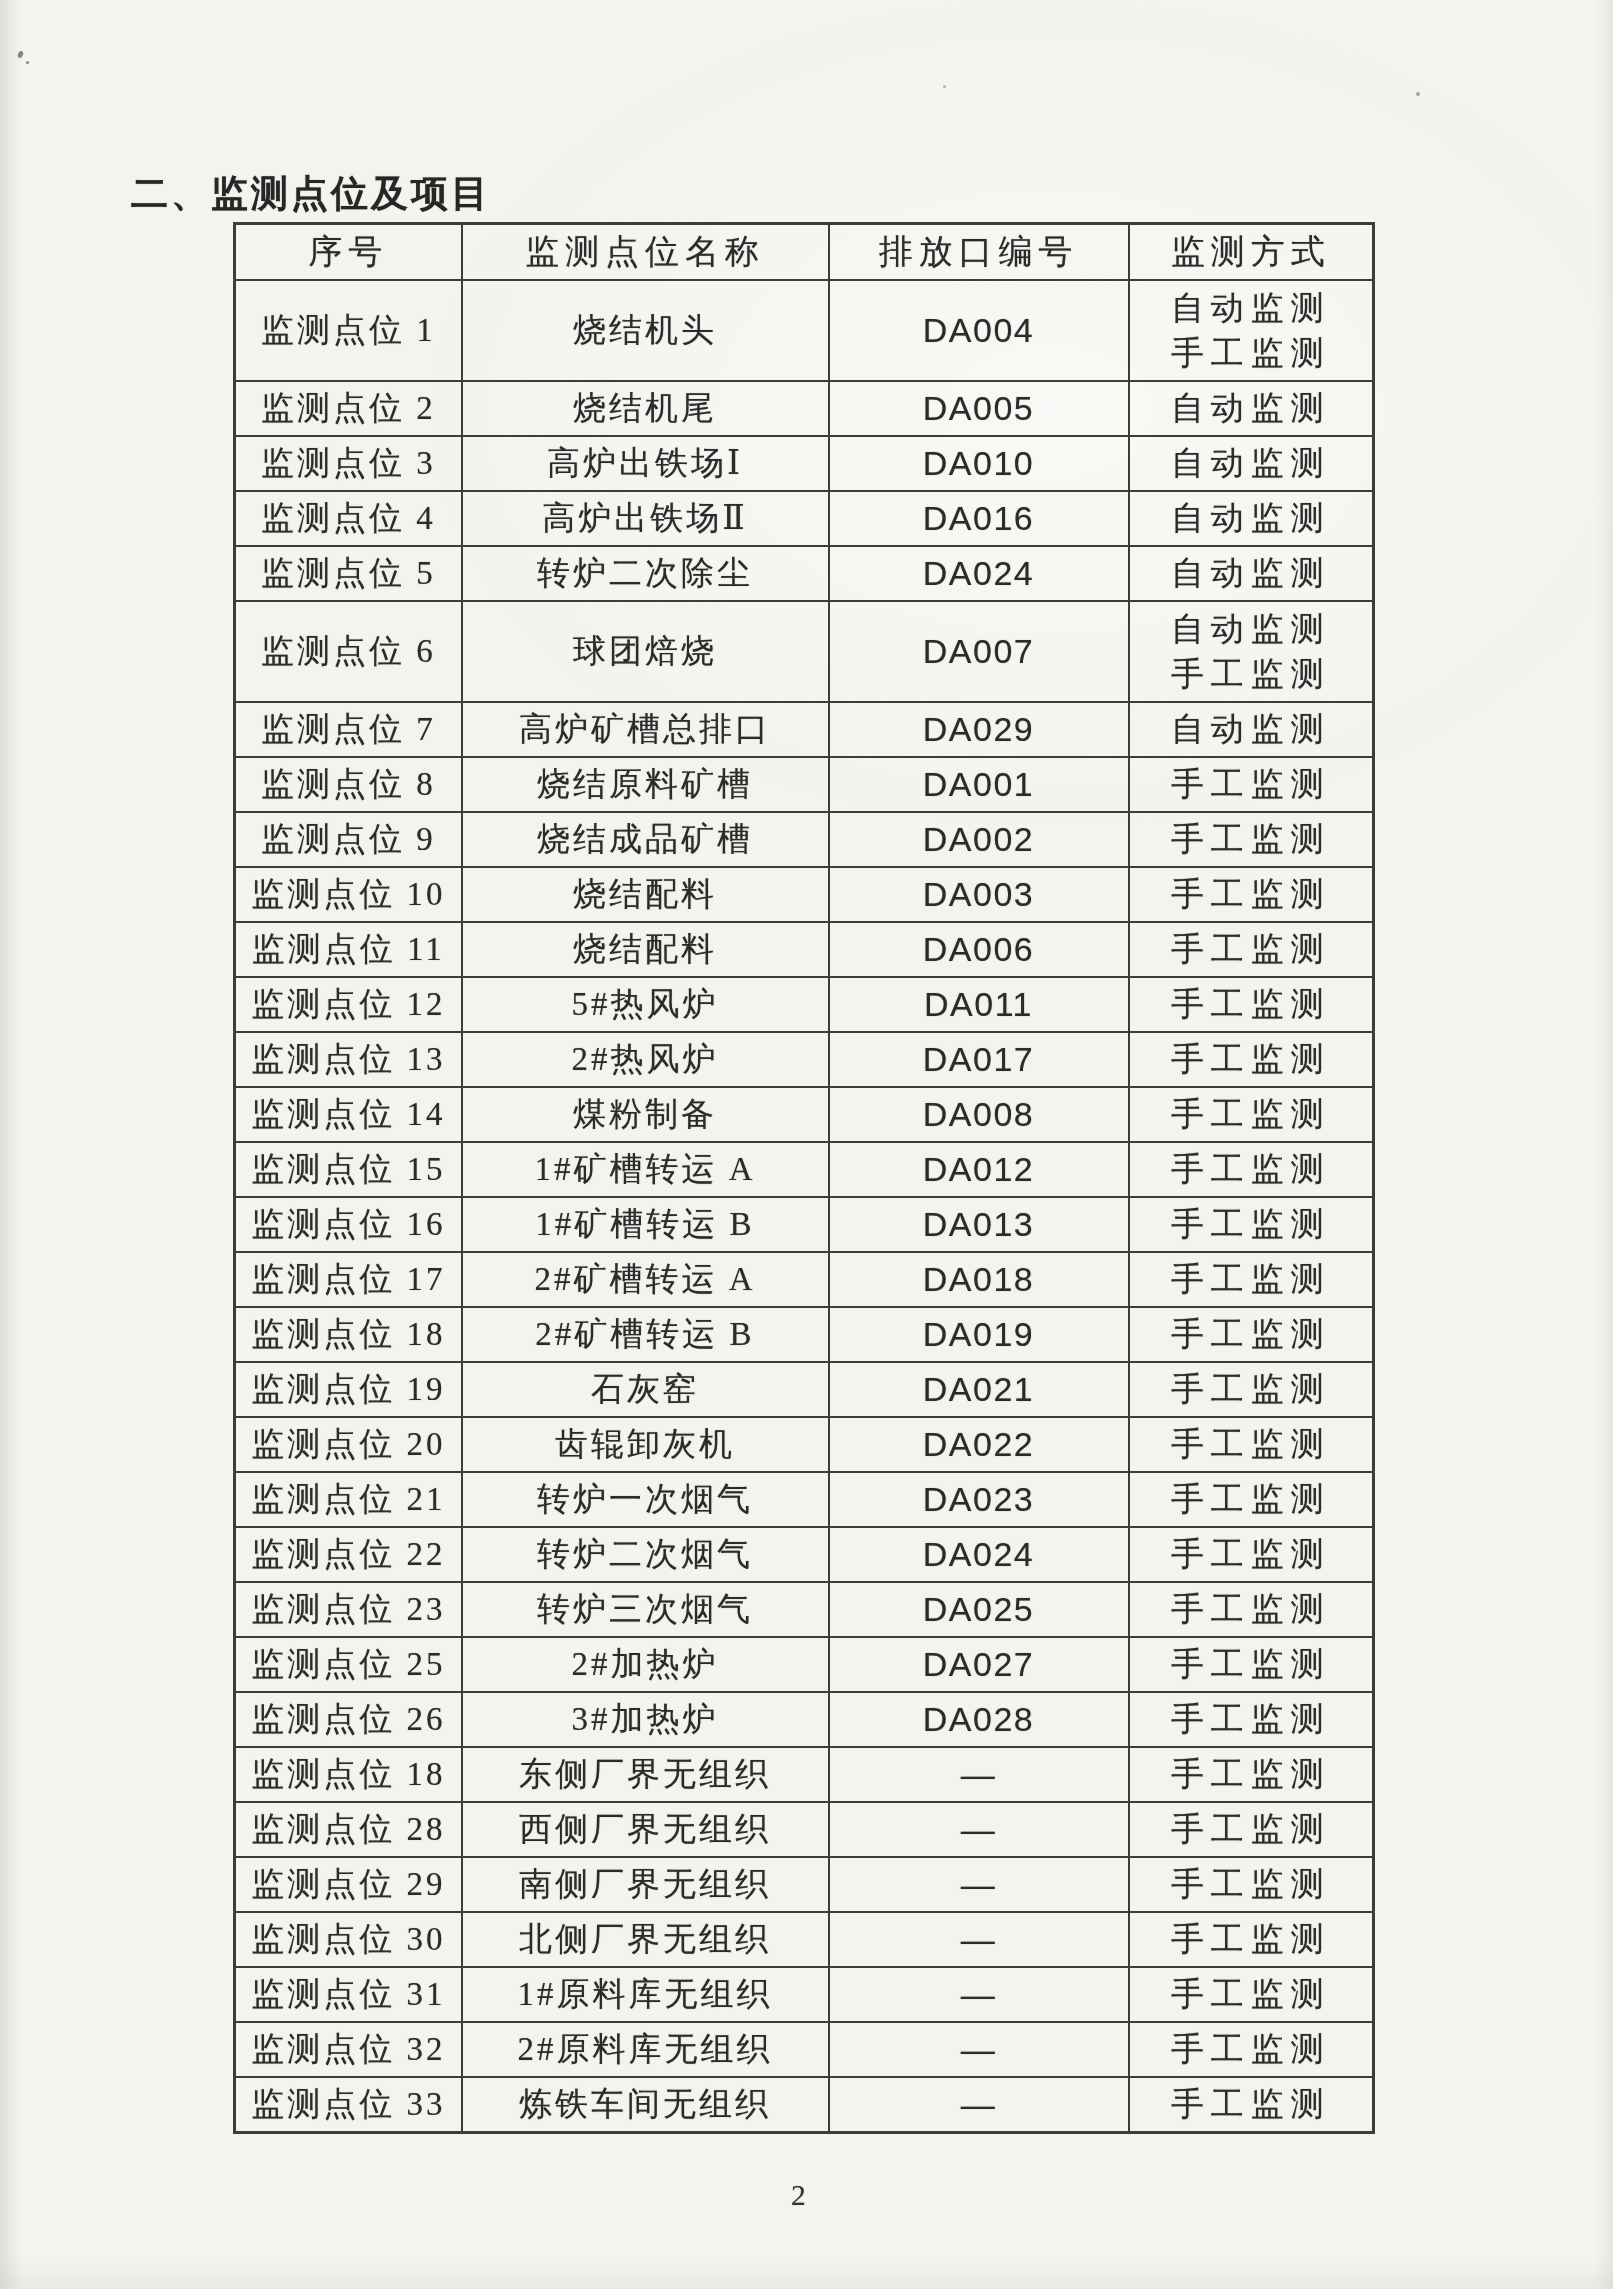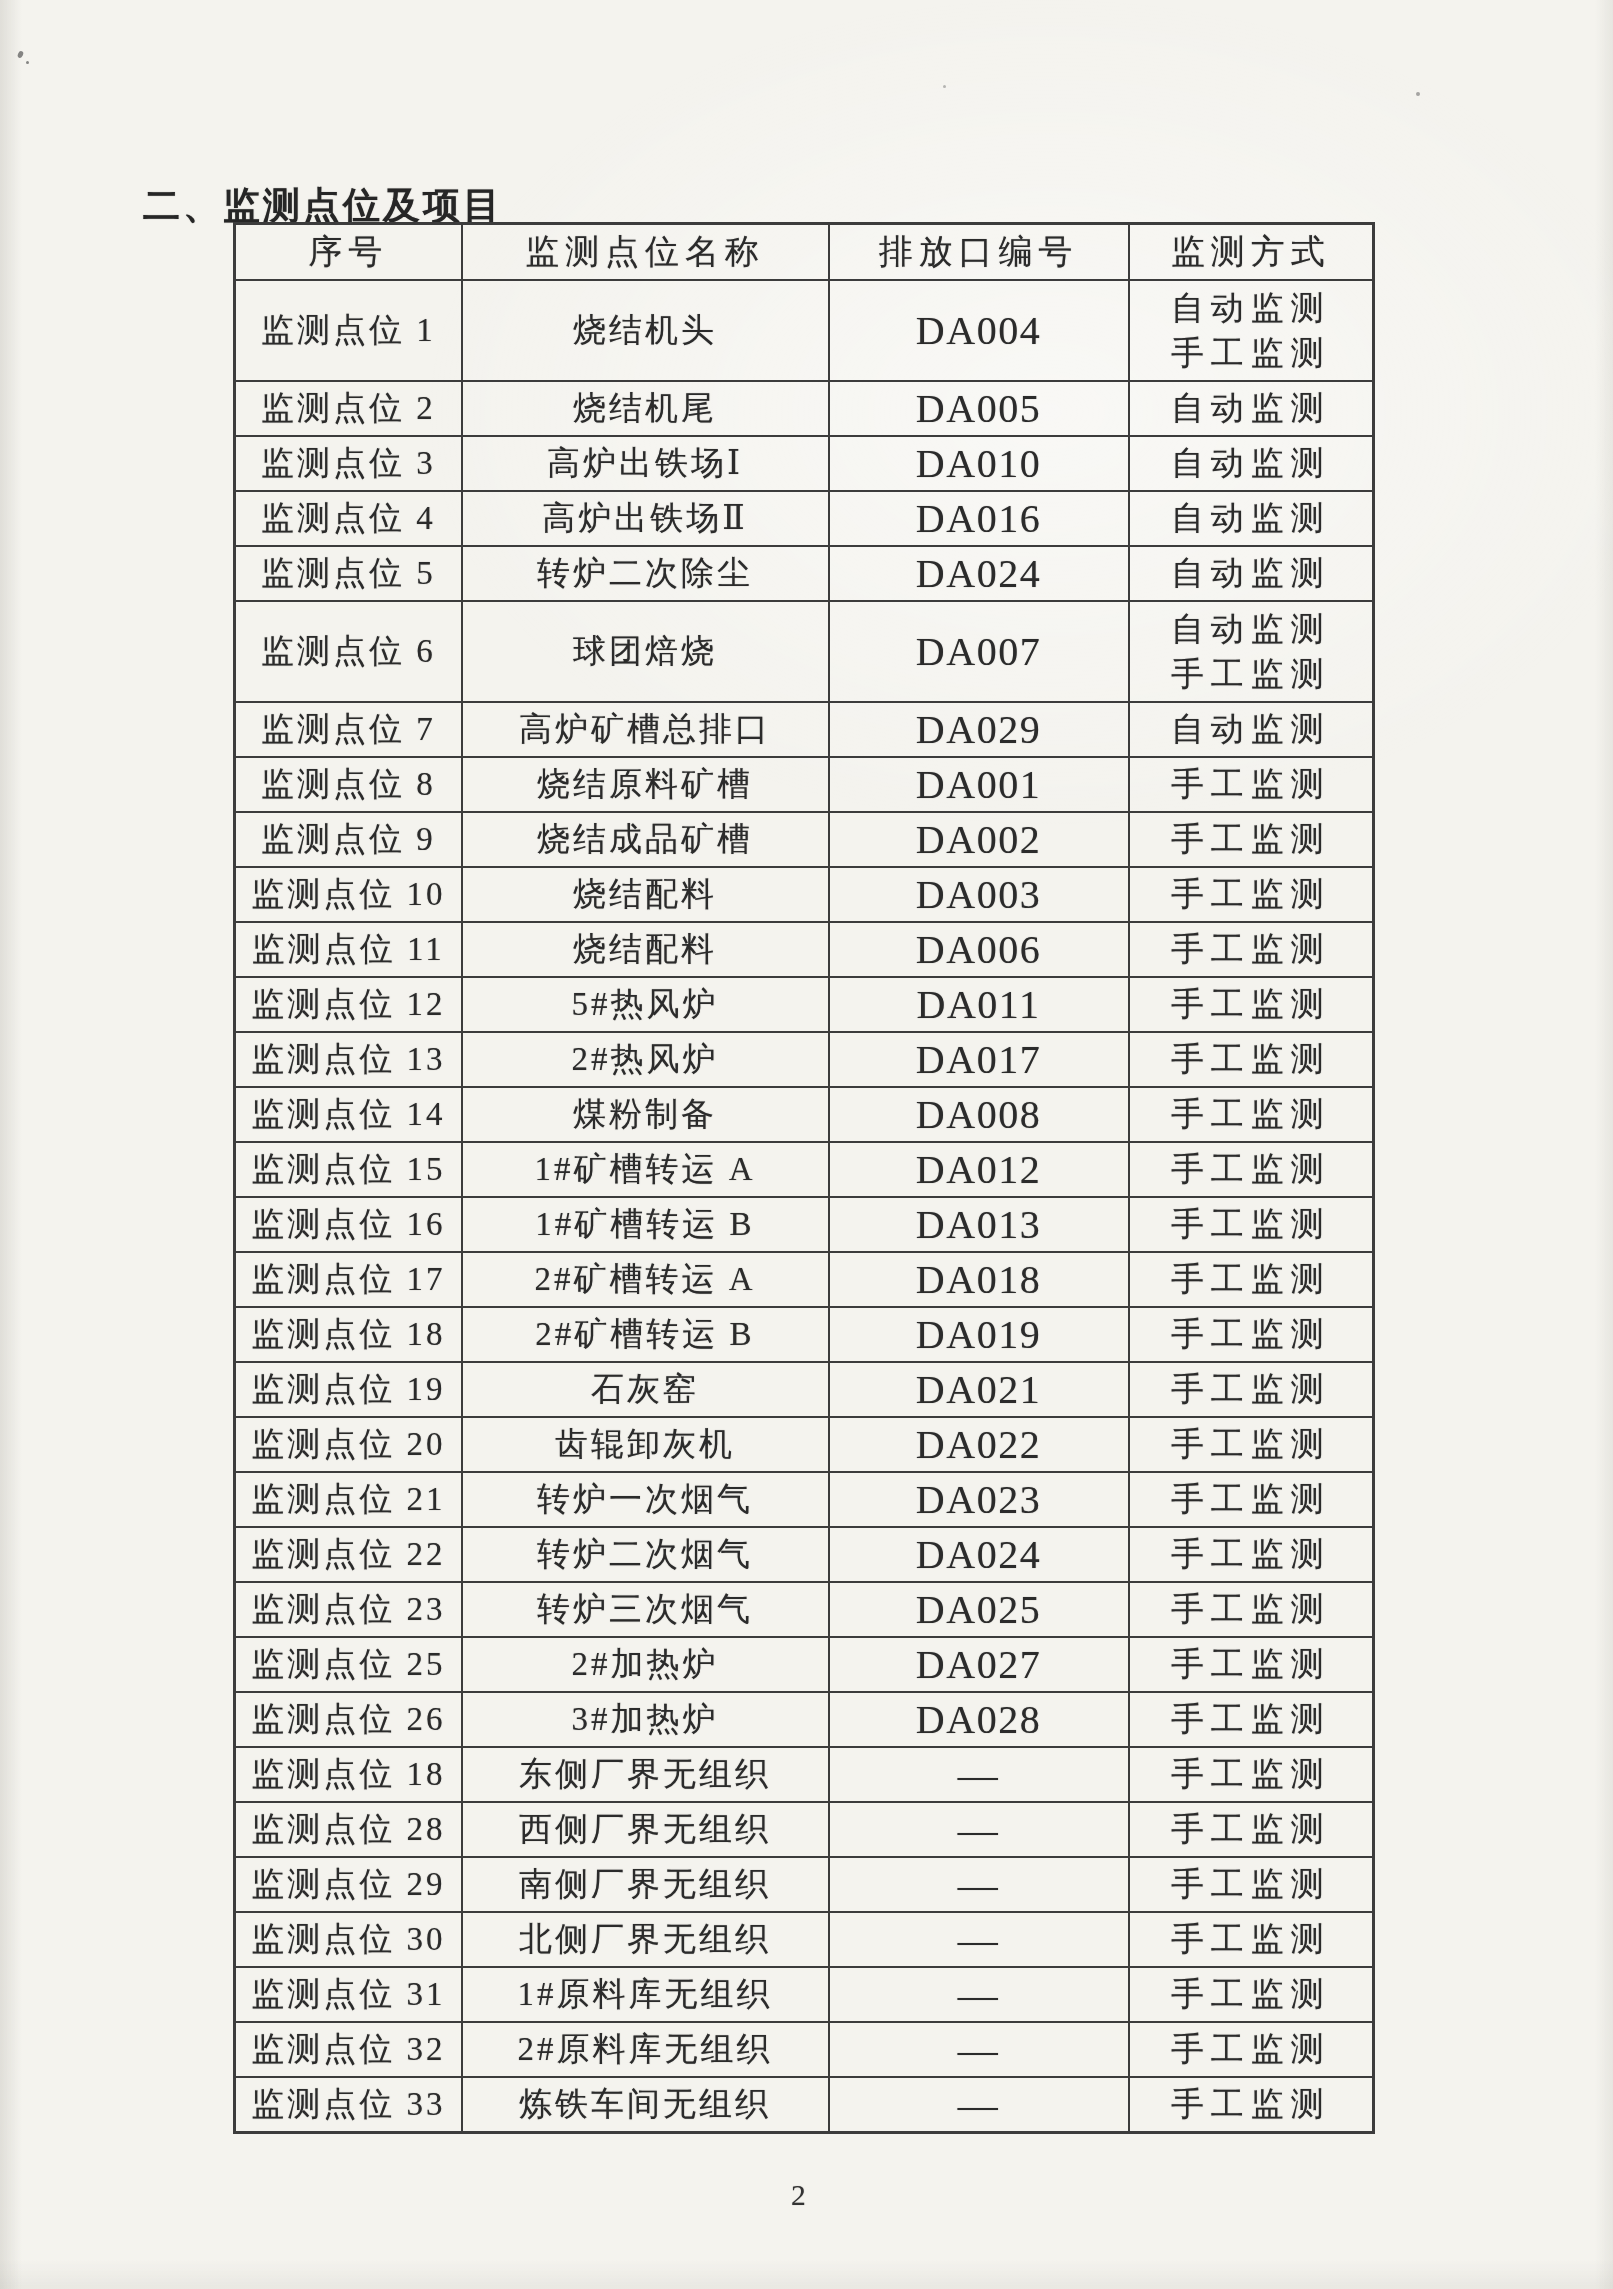--- a/index.html
+++ b/index.html
@@ -29,7 +29,7 @@
   .s4{left:943px;top:85px;width:3px;height:3px;opacity:.4;}
 
   .title{
-    position:absolute;left:131px;top:169px;margin:12px;
+    position:absolute;left:131px;top:169px;margin:0;
     font-size:37px;font-weight:700;letter-spacing:3px;
     color:#262626;
     text-shadow:0 0 1px rgba(40,40,40,.55);

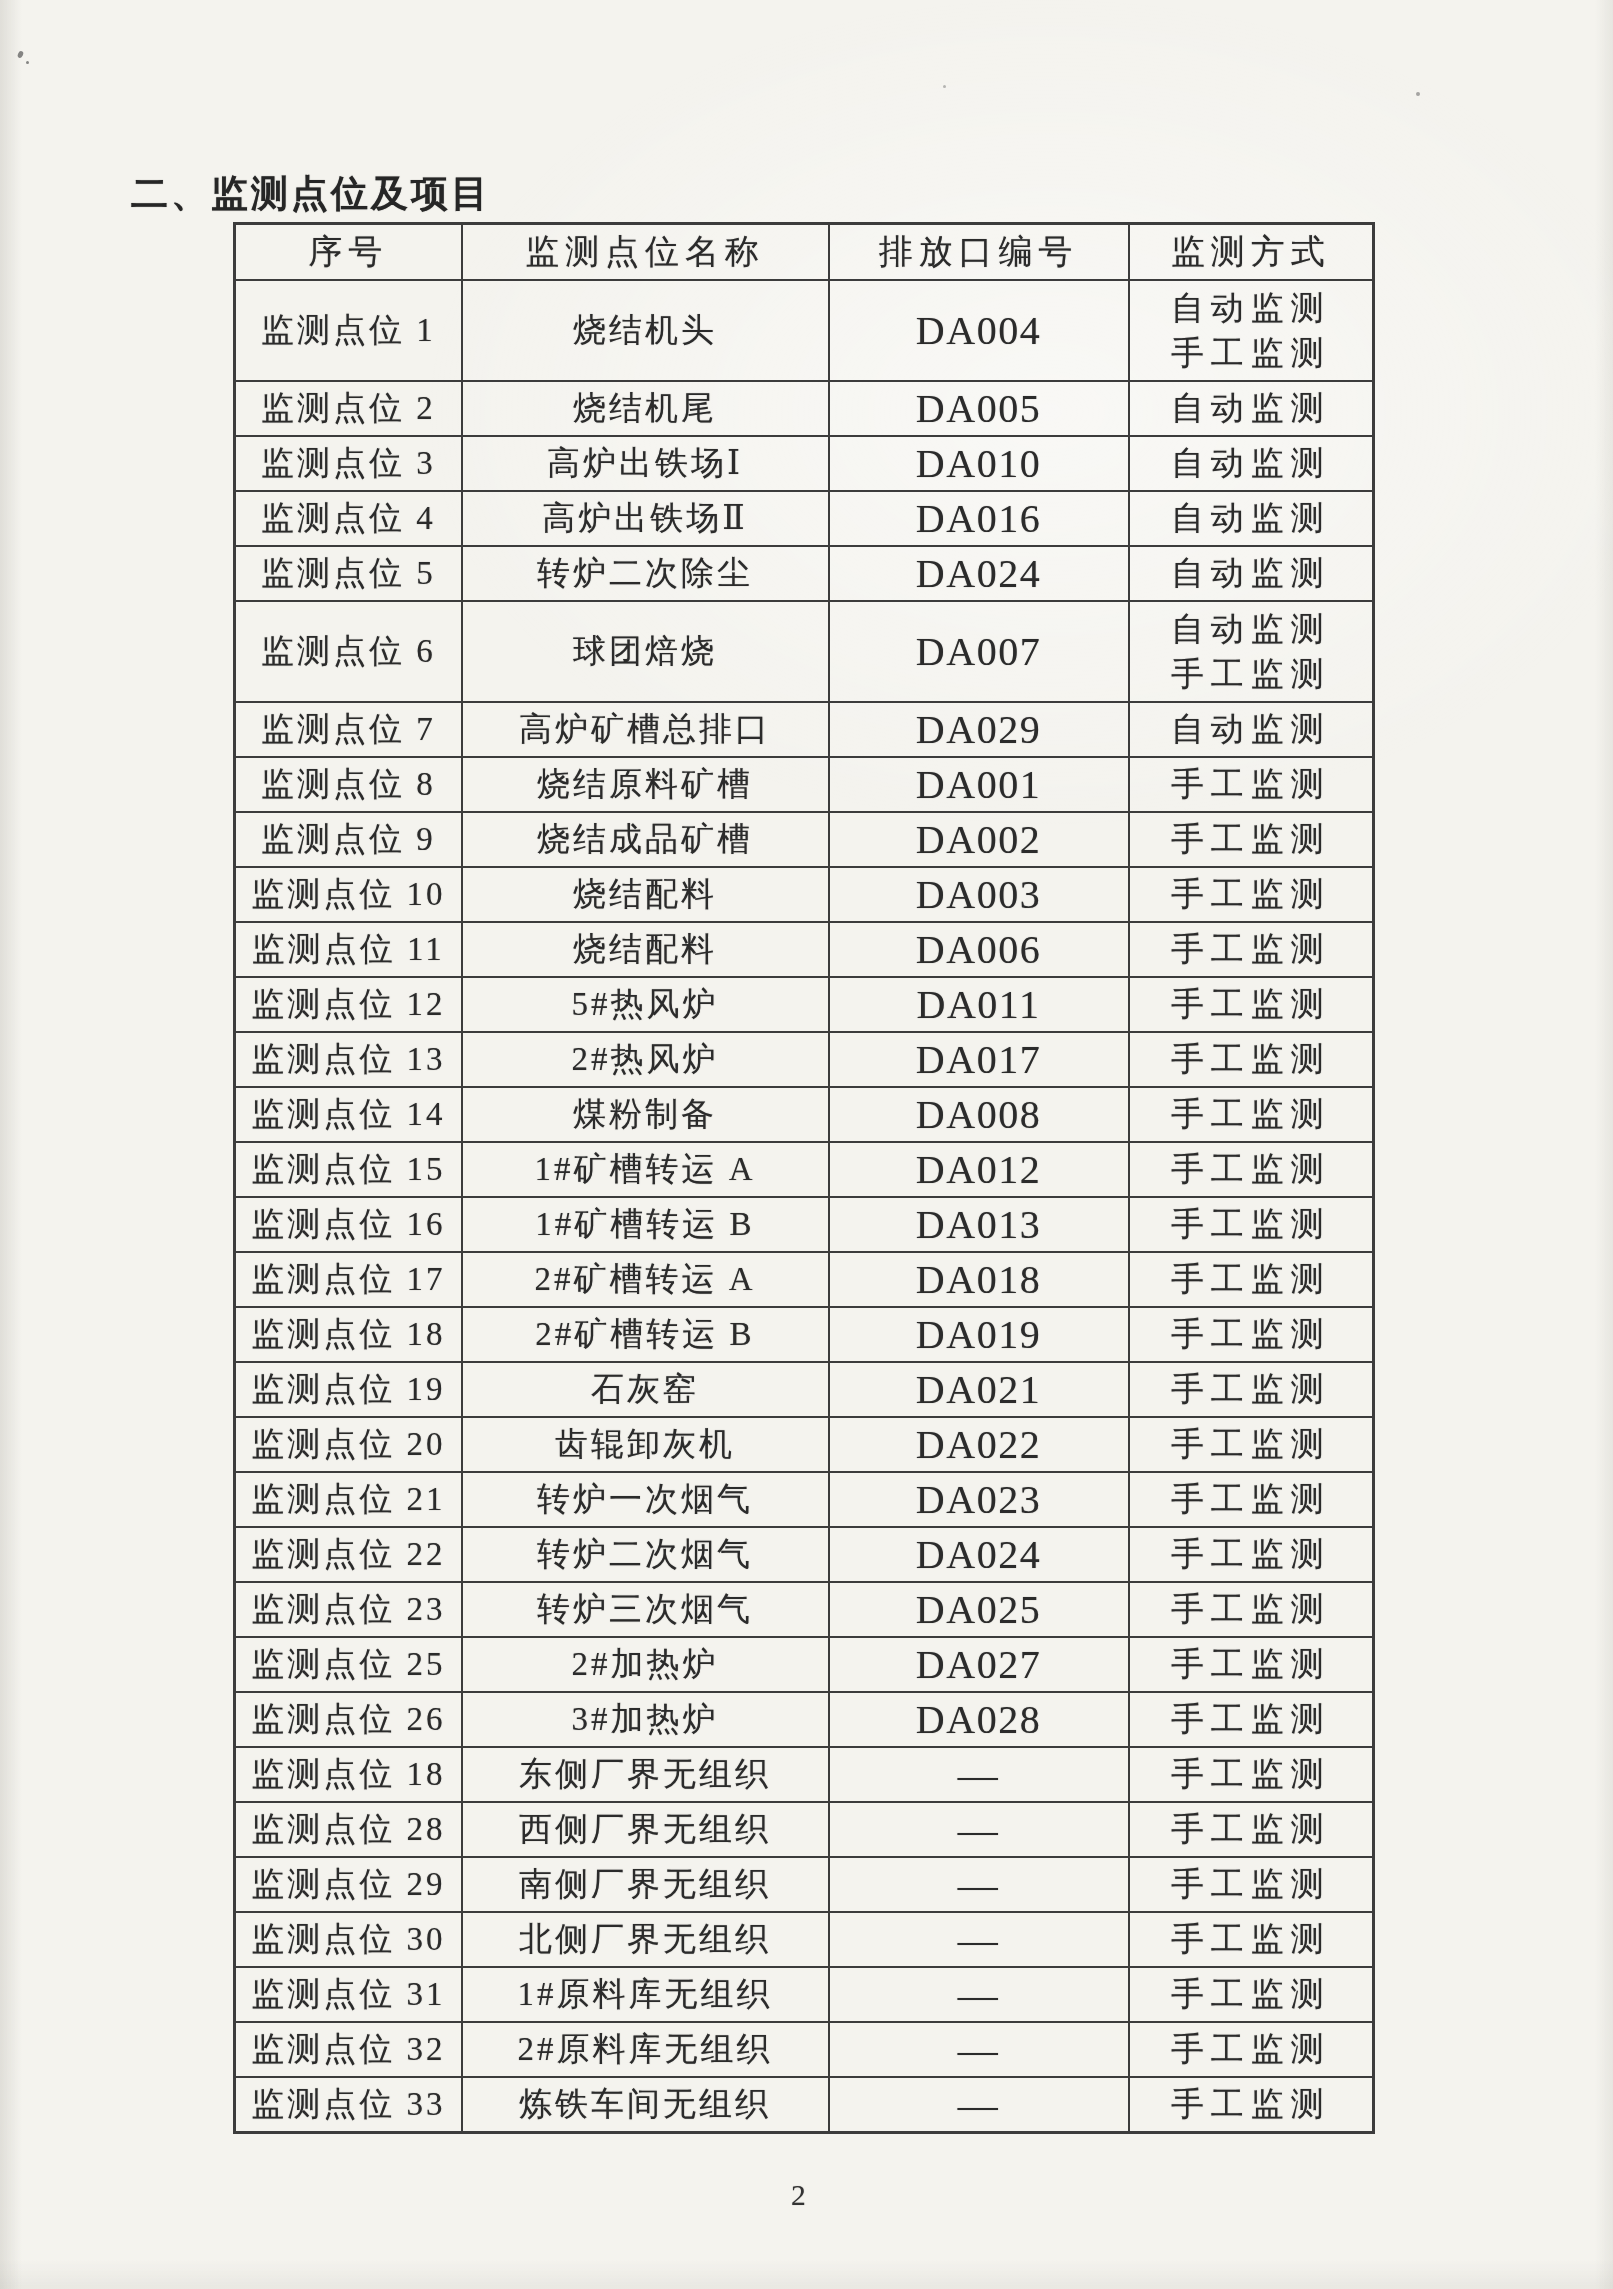--- a/index.html
+++ b/index.html
@@ -62,8 +62,8 @@
   .monitor-table td{height:53px;}
   .monitor-table tr.tall td{height:99px;}
   .monitor-table td.cell-outlet{
-    font-size:40px;letter-spacing:1.5px;
-    font-family:Liberation Serif, serif;
+    font-size:34px;letter-spacing:1.5px;
+    font-family:Liberation Sans, sans-serif;
   }
   .monitor-table td.cell-method{
     letter-spacing:6.9px;

